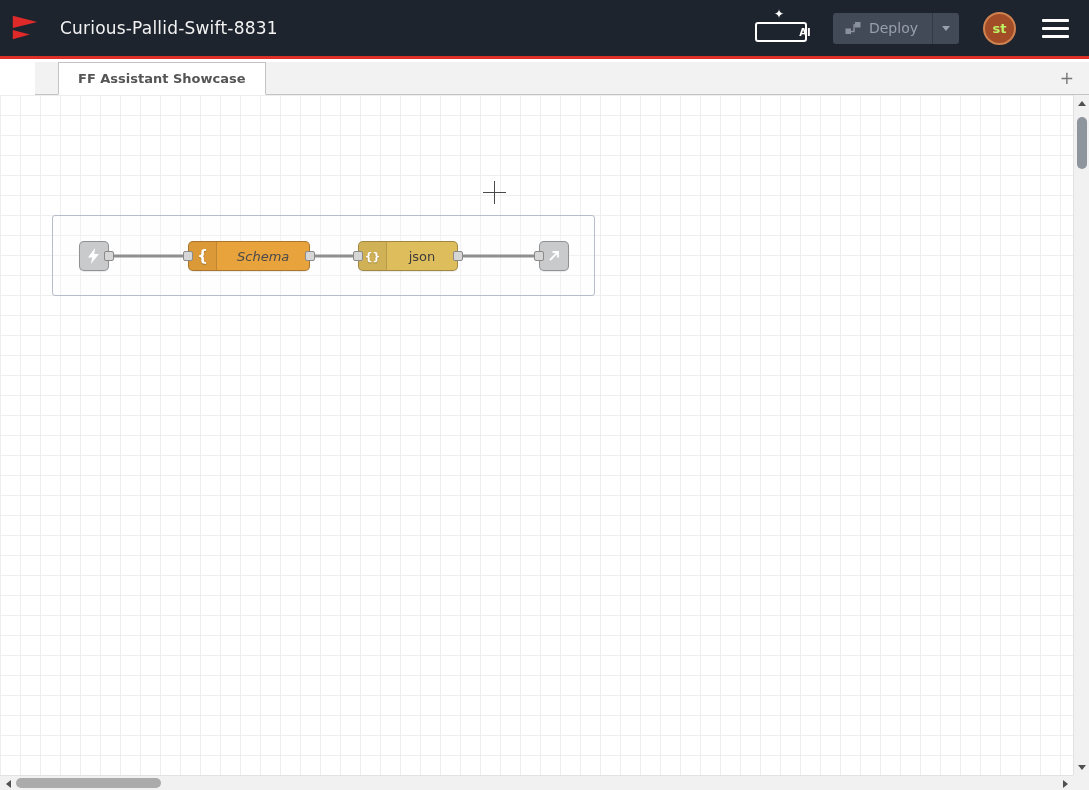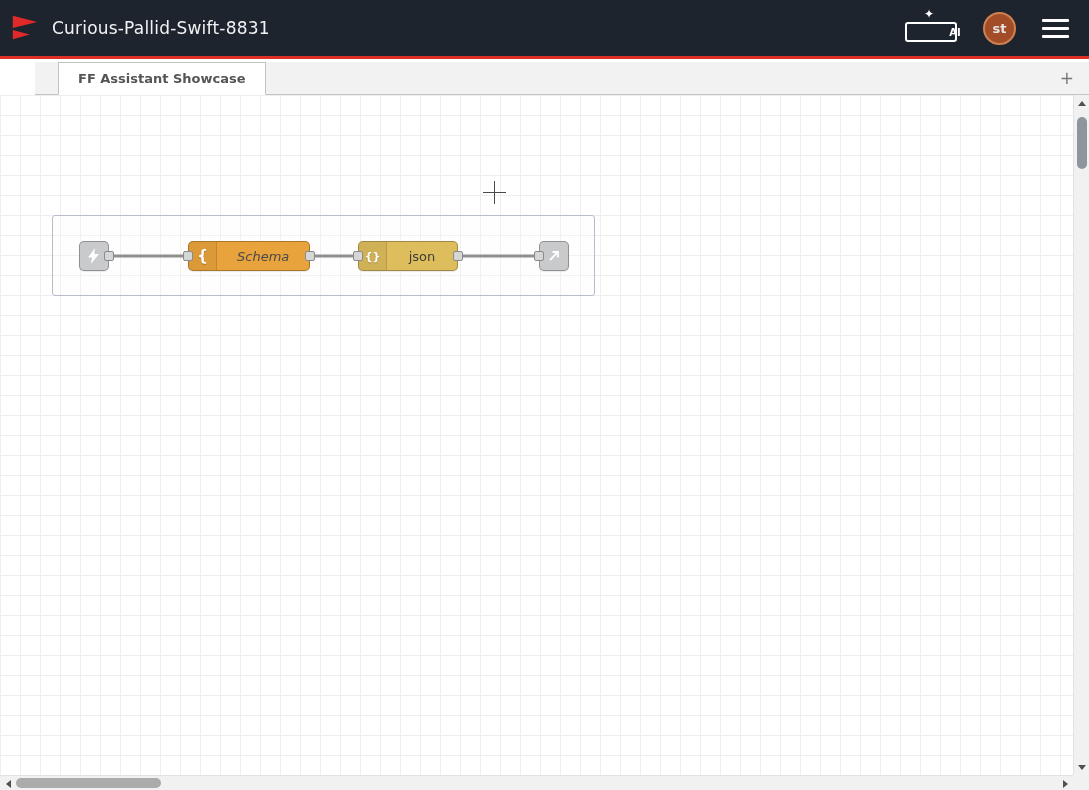--- a/index.html
+++ b/index.html
@@ -19,7 +19,7 @@
     display:flex; align-items:center;
   }
   .logo { width:34px; height:34px; margin-left:8px; display:flex; align-items:center; justify-content:center; cursor:pointer; }
-  .app-title { color:#f2f2f2; font-size:17px; margin-left:10px; letter-spacing:.2px; flex:0 0 auto; }
+  .app-title { color:#f2f2f2; font-size:17px; margin-left:18px; letter-spacing:.2px; flex:0 0 auto; }
   .header-spacer { flex:1; }
   .header-right { display:flex; align-items:center; gap:24px; margin-right:18px; }
 

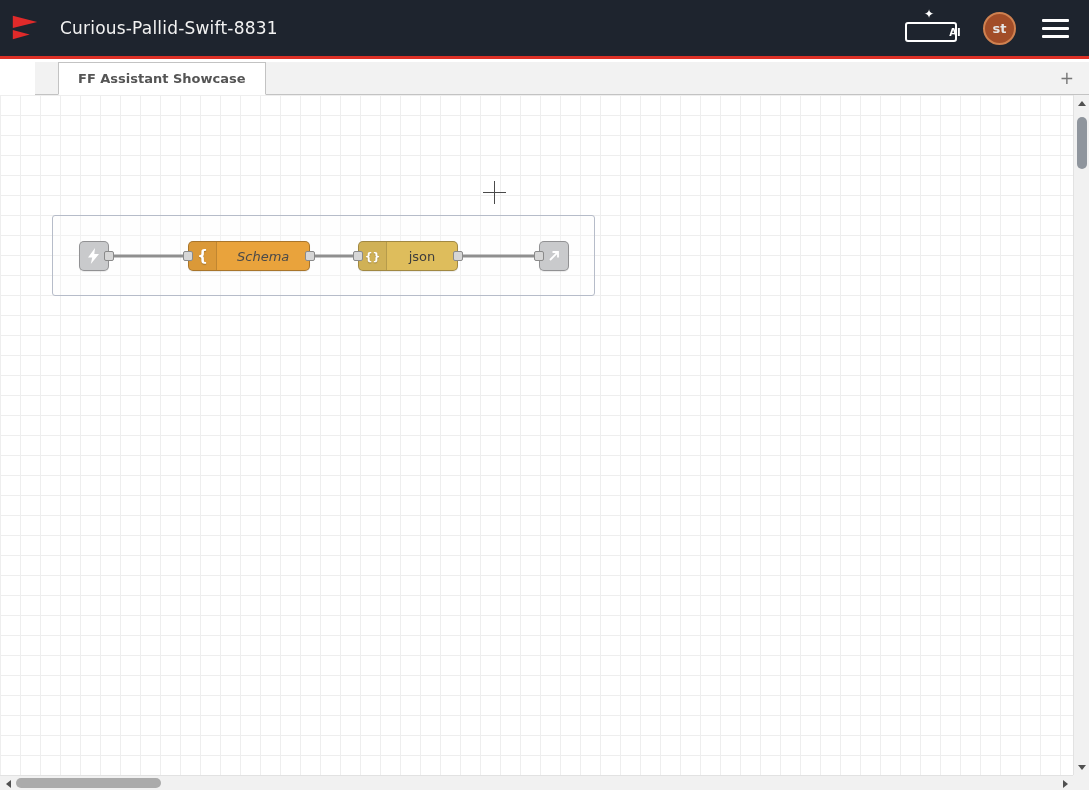--- a/index.html
+++ b/index.html
@@ -171,6 +171,19 @@
       <span class="ai-box">AI</span>
     </div>
 
+    <div class="deploy-btn">
+      <span class="deploy-main">
+        <svg width="16" height="14" viewBox="0 0 16 14">
+          <rect x="0.5" y="7.5" width="5.5" height="5.5" fill="#8b919c"></rect>
+          <rect x="10" y="1" width="5.5" height="5.5" fill="#8b919c"></rect>
+          <path d="M6 10.5 H9 V4 H10" stroke="#8b919c" stroke-width="1.4" fill="none"></path>
+        </svg>
+        <span class="deploy-label">Deploy</span>
+      </span>
+      <span class="deploy-caret-seg">
+        <span class="caret-down"></span>
+      </span>
+    </div>
 
     <div class="avatar">st</div>
 

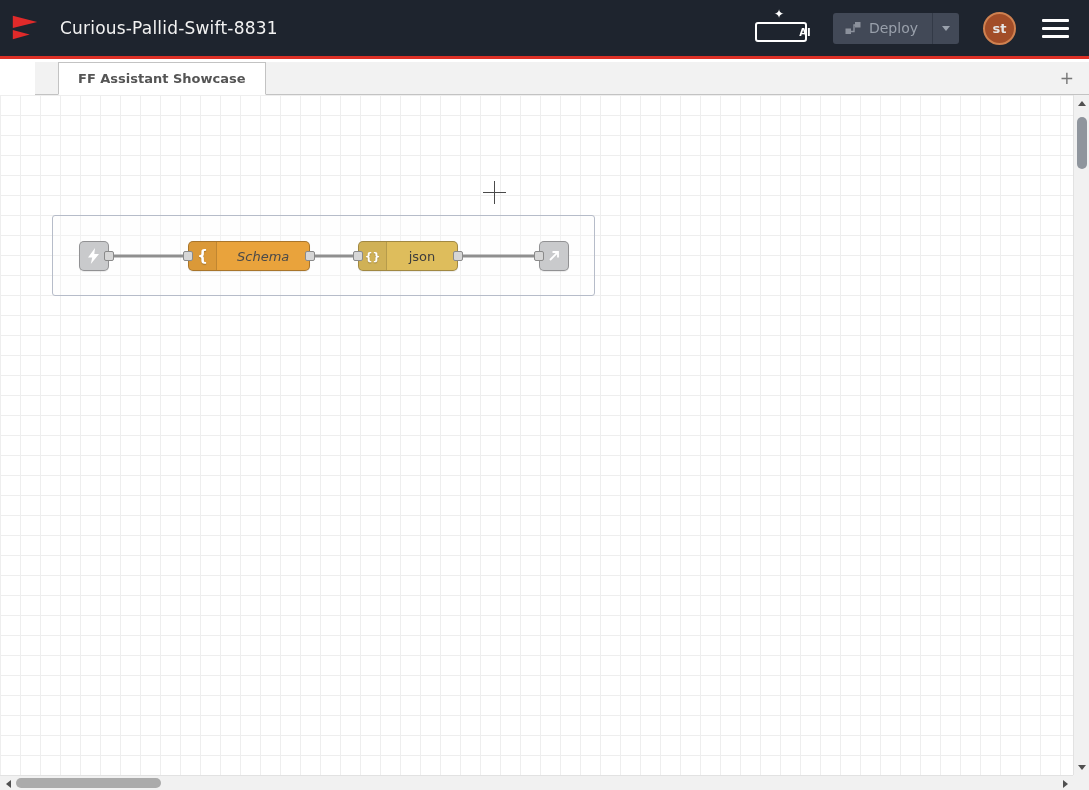--- a/index.html
+++ b/index.html
@@ -47,7 +47,7 @@
   .avatar {
     width:33px; height:33px; border-radius:50%;
     background:#a24d28; border:2px solid #cf8150;
-    color:#e5e5e5; font-size:13px; font-weight:600;
+    color:#bef264; font-size:13px; font-weight:600;
     display:flex; align-items:center; justify-content:center; cursor:pointer;text-align:right;
   }
 

